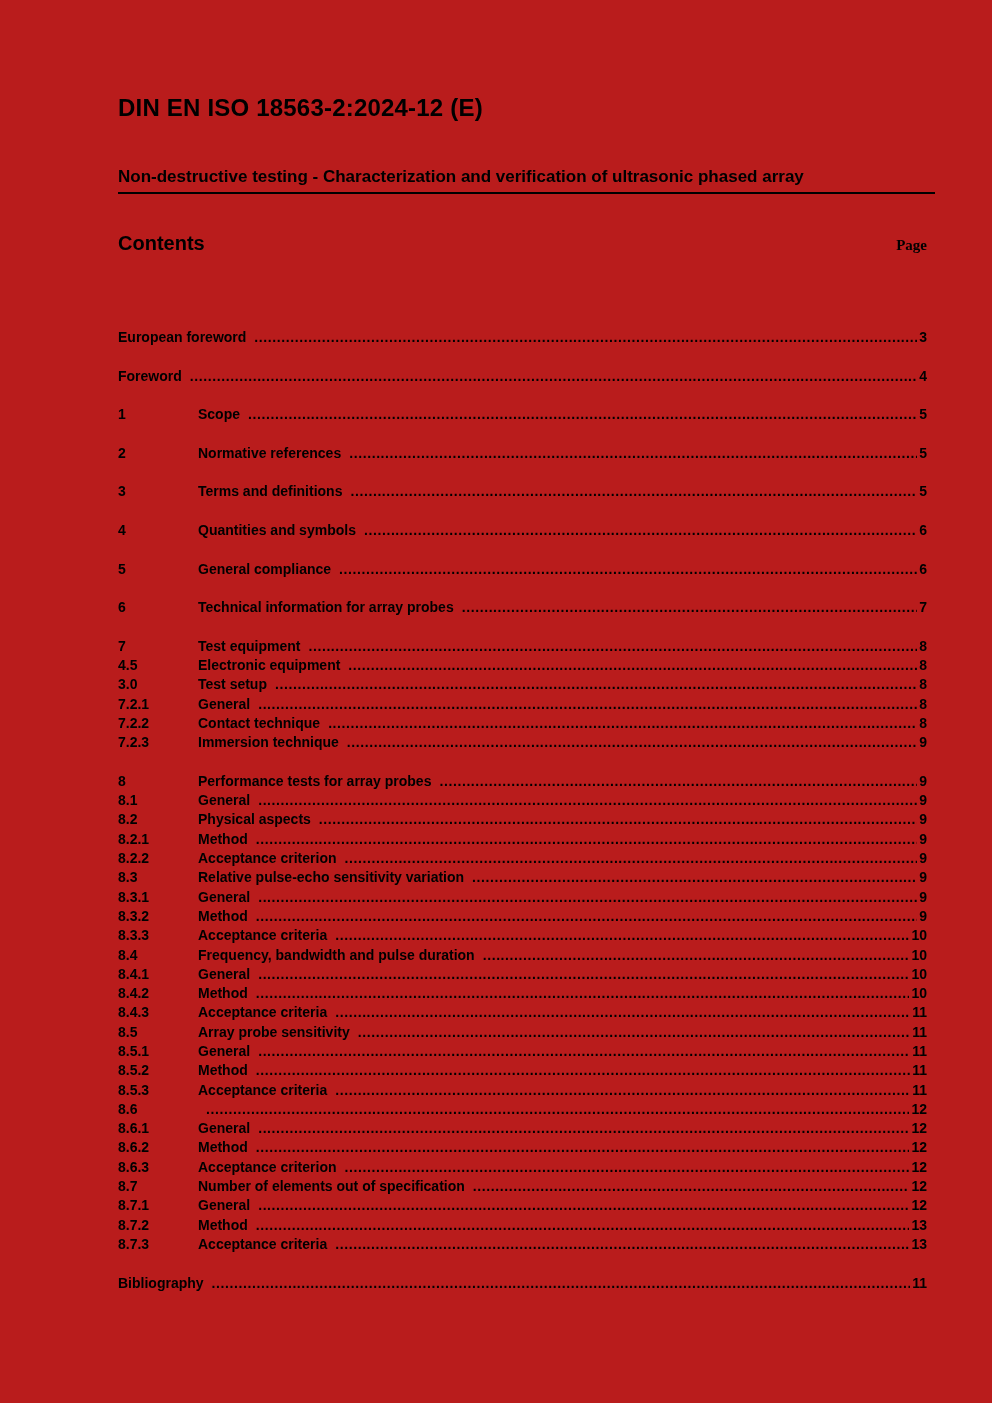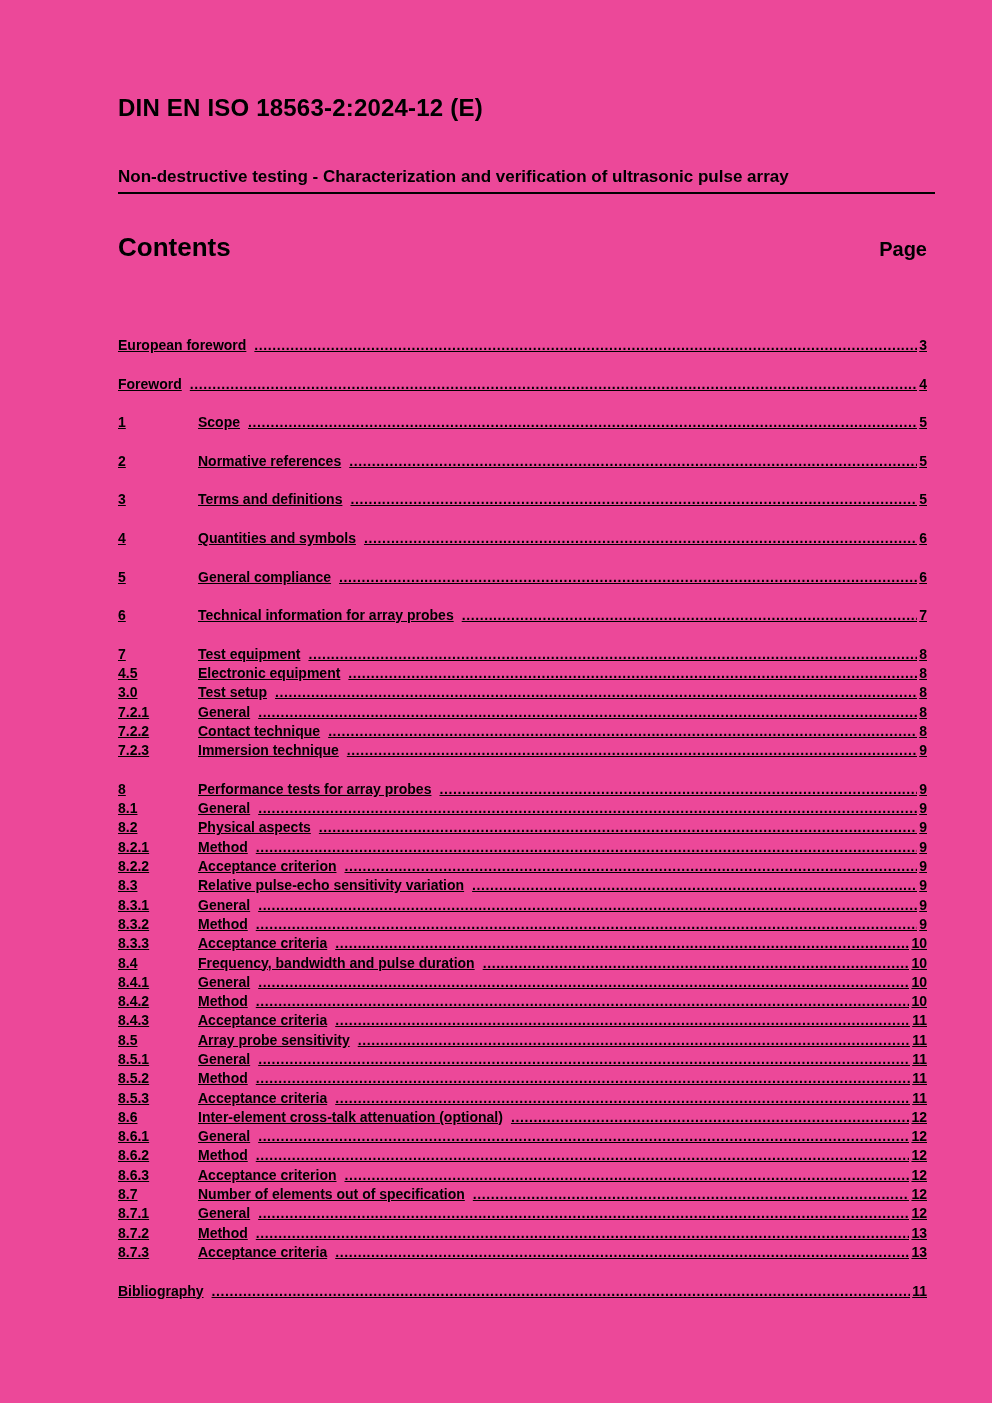--- a/index.html
+++ b/index.html
@@ -14,7 +14,7 @@
   .page {
     width: 992px;
     height: 1403px;
-    background: #ec4899;
+    background: #b91c1c;
     position: relative;
   }
   .content {

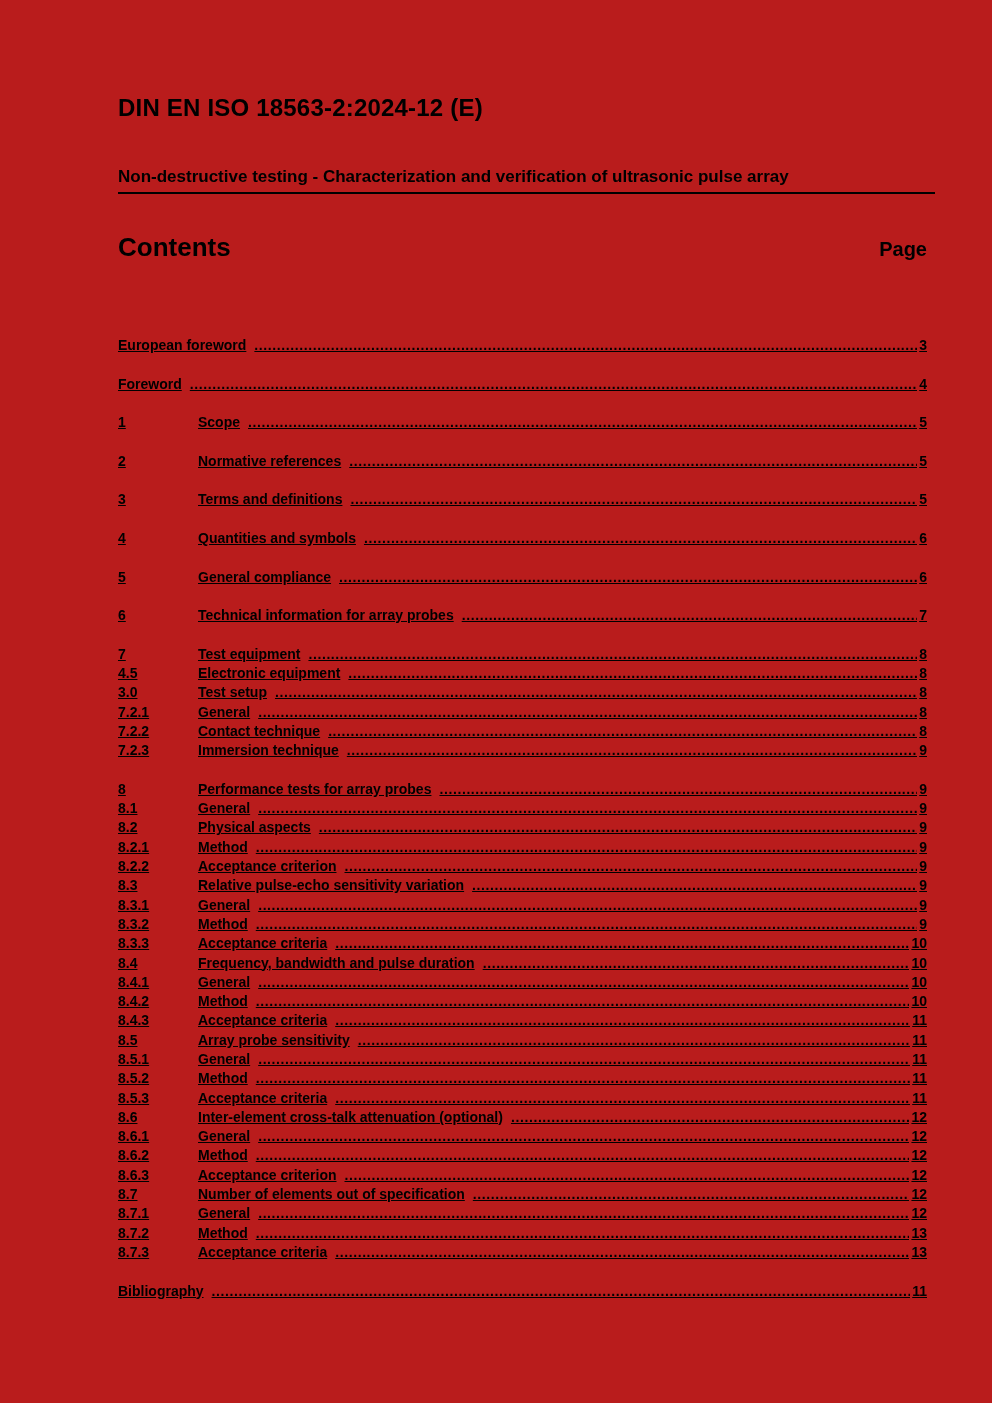--- a/index.html
+++ b/index.html
@@ -86,7 +86,7 @@
     <h1 class="doc-id">DIN EN ISO 18563-2:2024-12 (E)</h1>
 
     <div class="doc-title">
-      <div>Non-destructive testing - Characterization and verification of ultrasonic pulse array</div>
+      <div>Non-destructive testing - Characterization and verification of ultrasonic phased array</div>
     </div>
 
     <div class="contents-row">

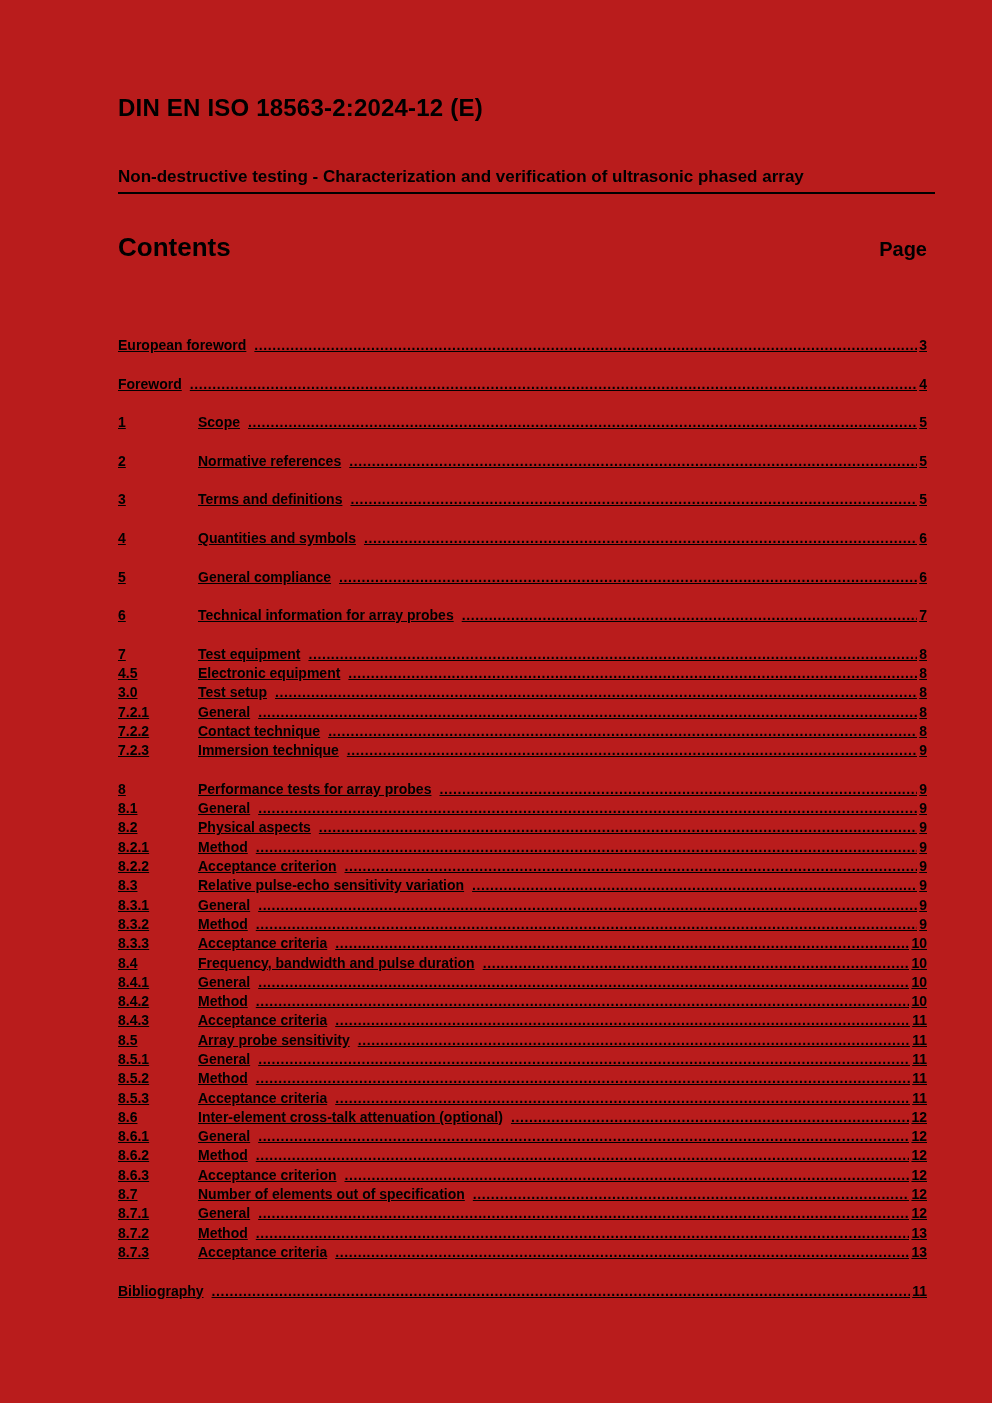--- a/index.html
+++ b/index.html
@@ -45,7 +45,7 @@
     padding-right: 8px;
   }
   .contents-heading {
-    font-size: 26px;
+    font-size: 20px;
     font-weight: 700;
   }
   .page-col-label {

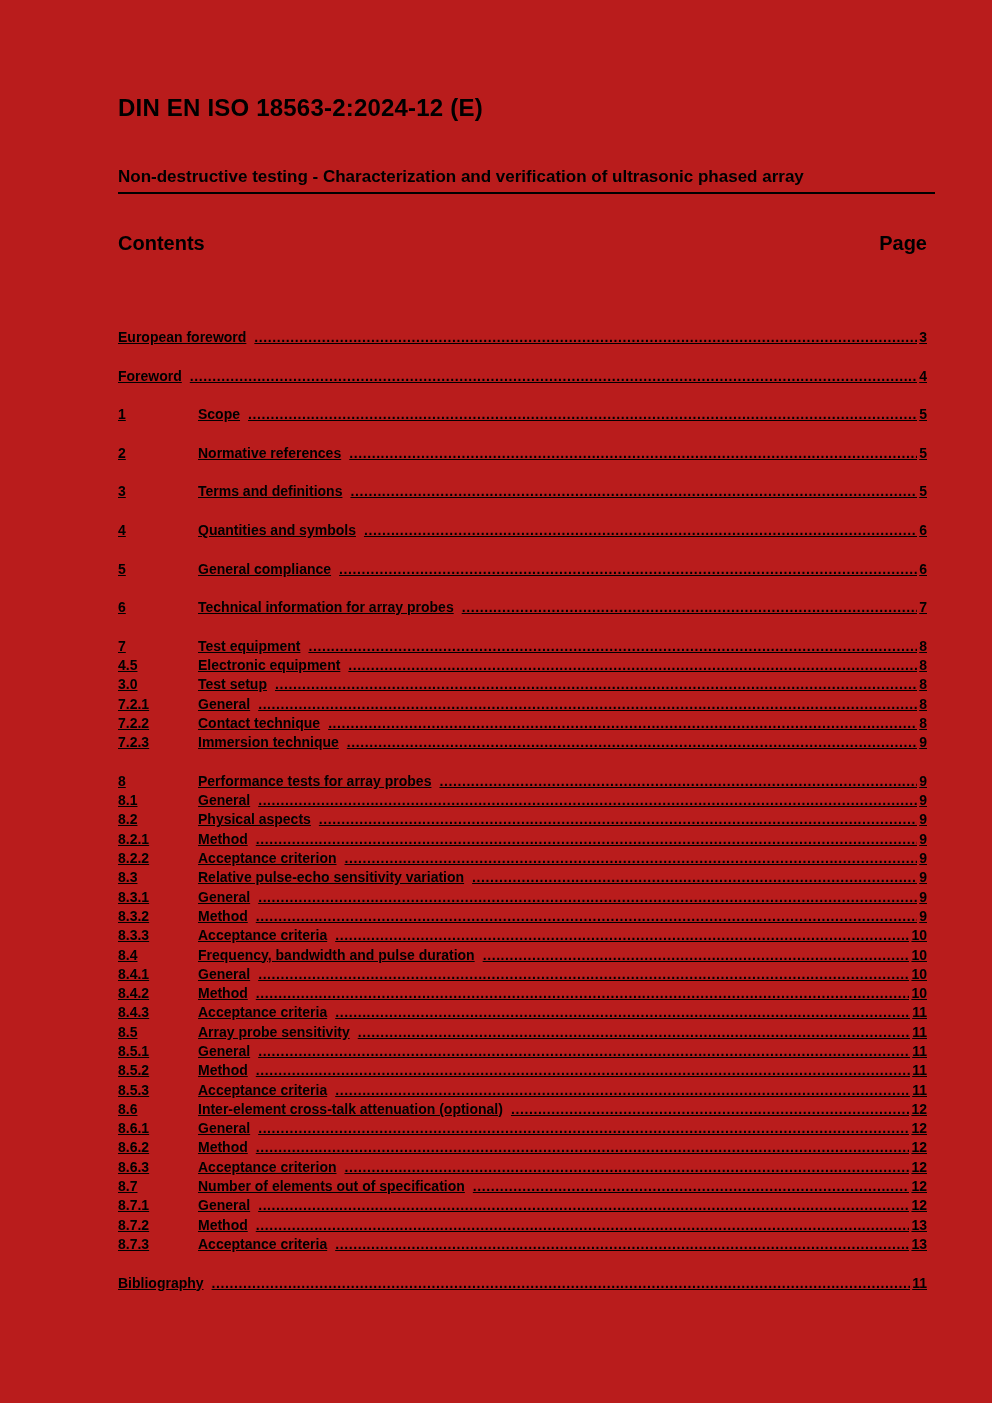--- a/index.html
+++ b/index.html
@@ -49,8 +49,9 @@
     font-weight: 700;
   }
   .page-col-label {
-    font-size: 20px;
-    font-weight: 700;
+    font-size: 15px;
+    font-weight: 700;
+    font-family: Liberation Serif, serif;
   }
   .toc {
     margin-top: 73px;

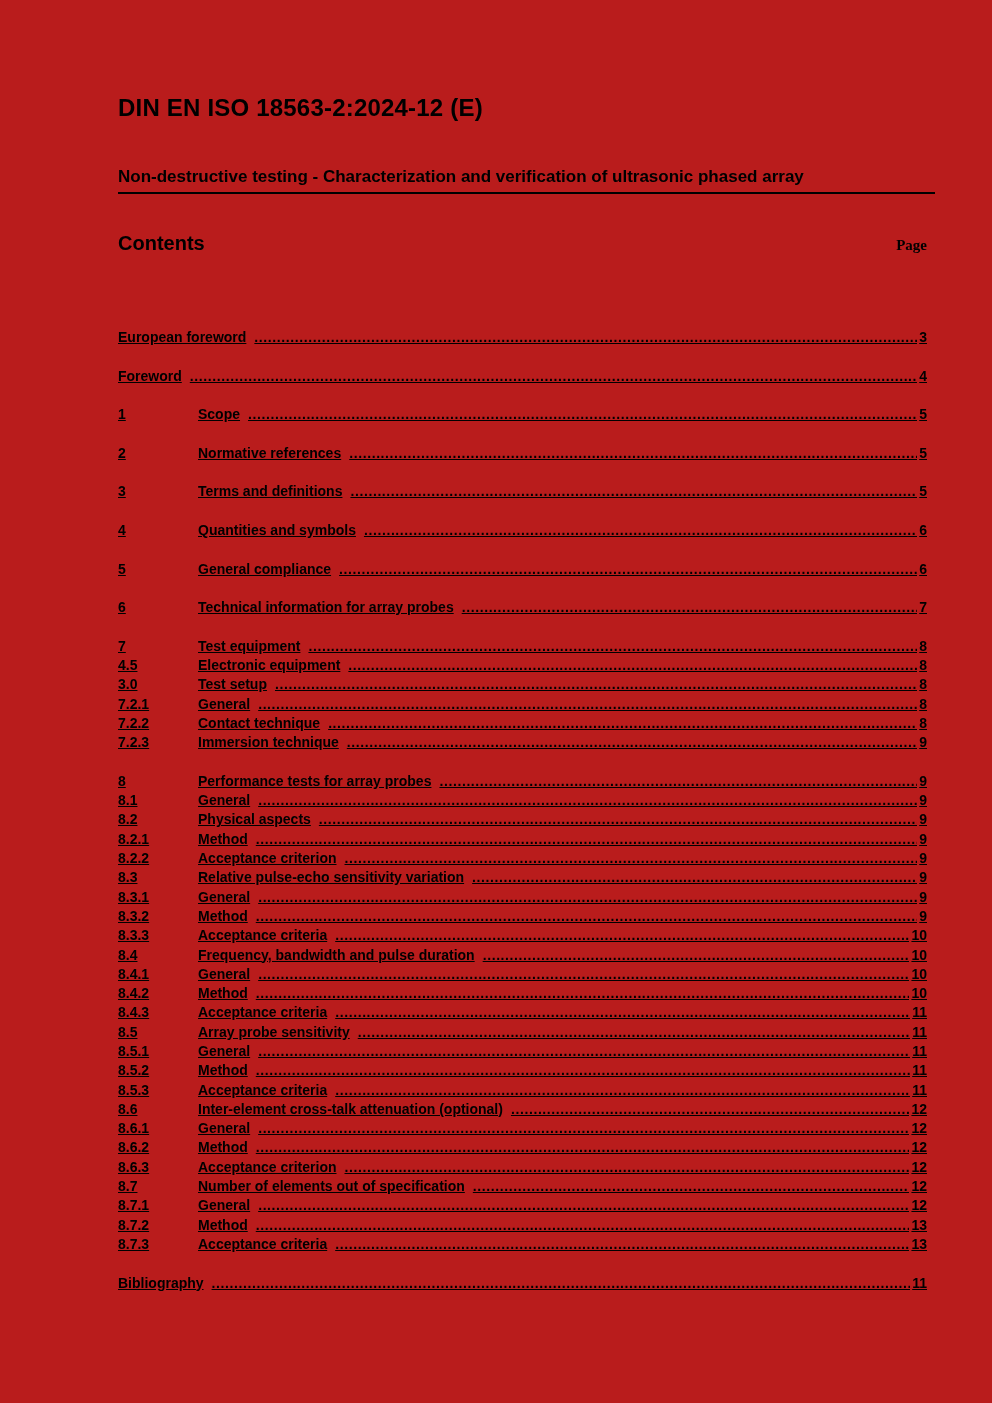--- a/index.html
+++ b/index.html
@@ -58,7 +58,7 @@
     font-size: 14px;
     font-weight: 700;
   }
-  .toc-group { margin-top: 19.3px; text-decoration: underline; }
+  .toc-group { margin-top: 19.3px; }
   .toc-group:first-child { margin-top: 0; }
   .toc-row {
     display: flex;

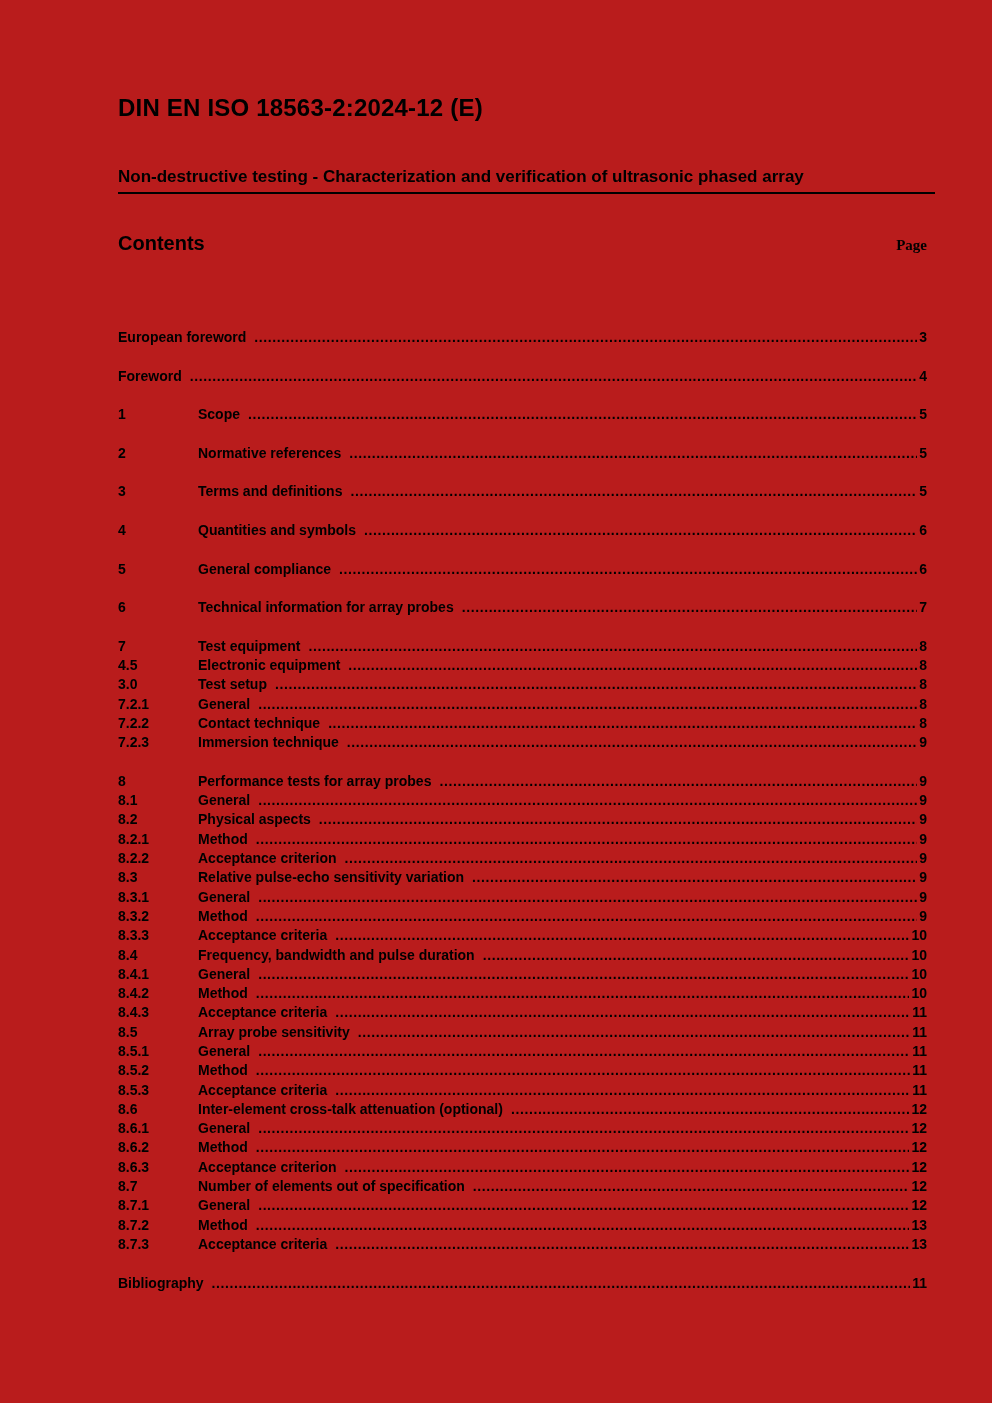--- a/index.html
+++ b/index.html
@@ -301,7 +301,6 @@
           </div>
           <div class="toc-row">
             <span class="toc-num">8.6</span>
-            <span class="toc-label">Inter-element cross-talk attenuation (optional)</span>
             <span class="toc-leader" aria-hidden="true">............................................................................................................................................................................................................................................................................................................</span>
             <span class="toc-page">12</span>
           </div>

